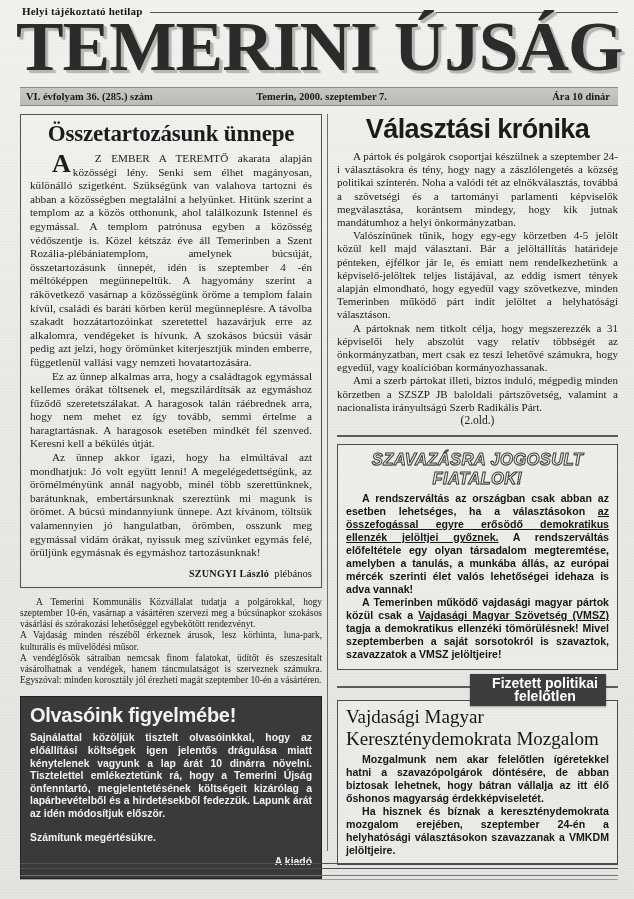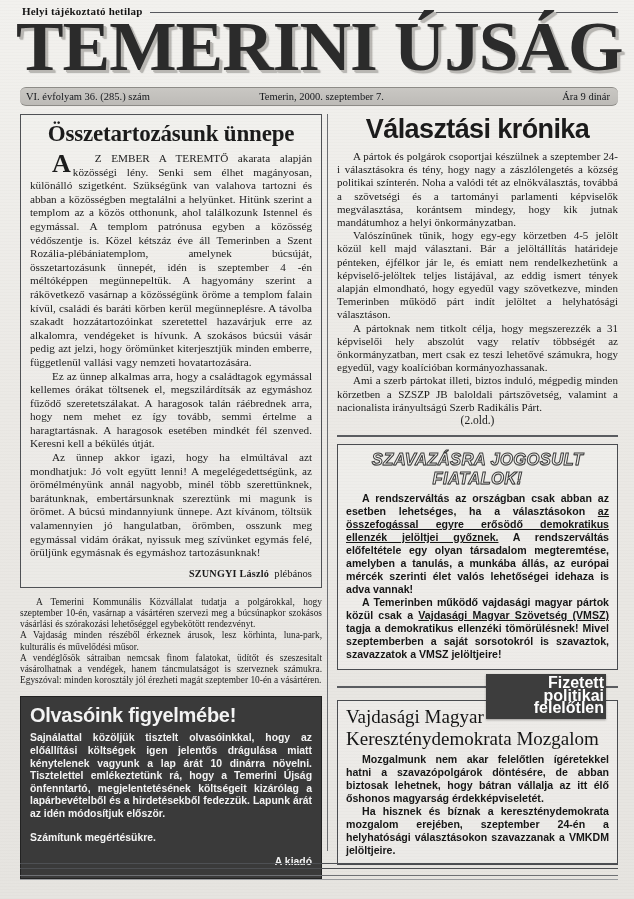--- a/index.html
+++ b/index.html
@@ -57,10 +57,9 @@
     border-bottom:1px solid #8d8b87;
     display:flex;align-items:center;
     font-family:"Liberation Serif", serif;
-    font-weight:normal;font-size:10.5px;
+    font-weight:bold;font-size:10.5px;
     color:#16181c;
     z-index:3;
-    border-radius:6px;
   }
   .infobar .ib-left{padding-left:6px;}
   .infobar .ib-mid{position:absolute;left:50%;transform:translateX(-48%);}

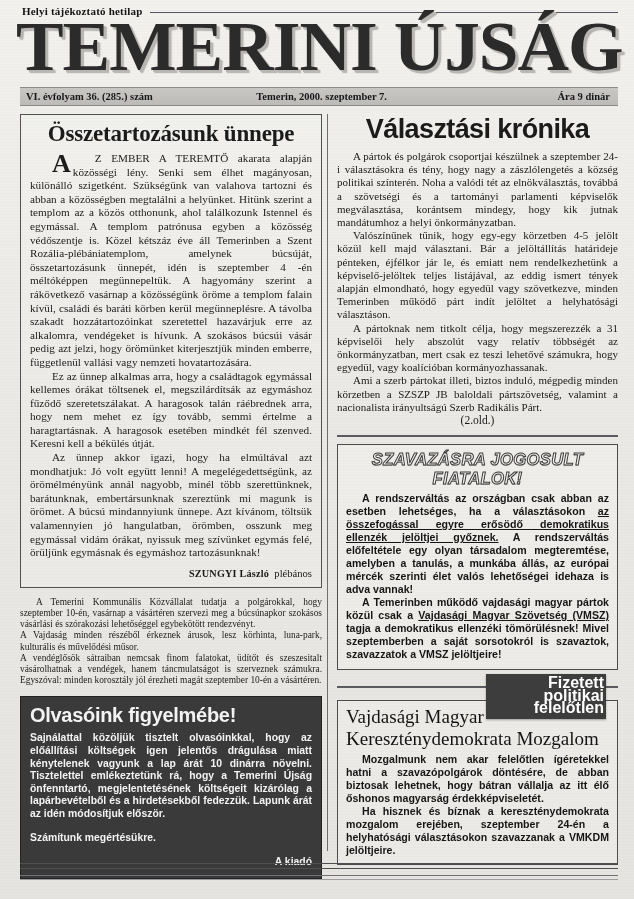--- a/index.html
+++ b/index.html
@@ -283,7 +283,7 @@
   <div class="infobar">
     <div class="ib-left">VI. évfolyam 36. (285.) szám</div>
     <div class="ib-mid">Temerin, 2000. szeptember 7.</div>
-    <div class="ib-right">Ára 9 dinár</div>
+    <div class="ib-right">Ára 10 dinár</div>
   </div>
 
   <div class="cols">

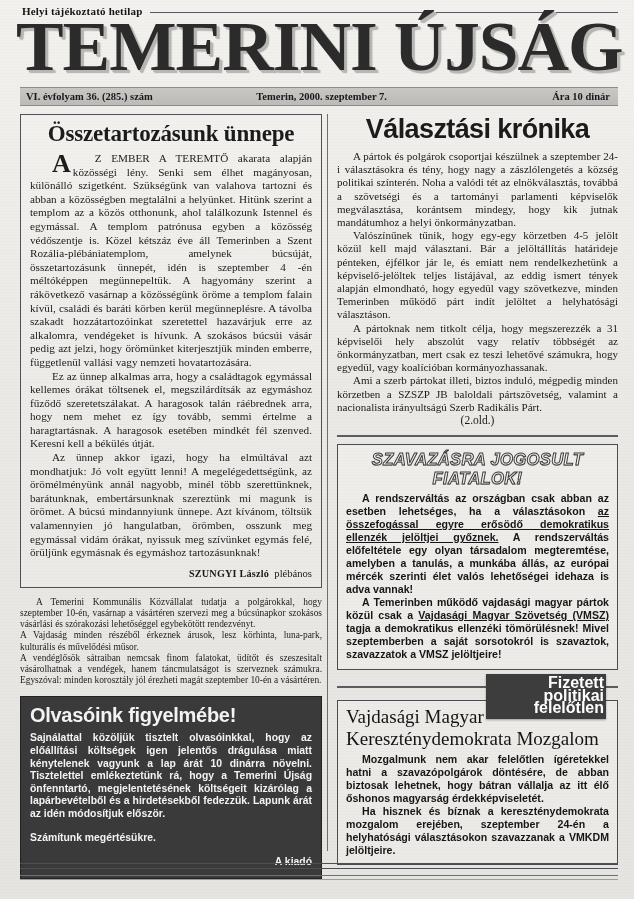--- a/index.html
+++ b/index.html
@@ -228,10 +228,10 @@
     color:#fff;
     font-family:"Liberation Sans", sans-serif;
     font-weight:bold;
-    font-size:16px;
+    font-size:14px;
     line-height:12.5px;
-    text-align:right;
-    padding:3px 2px 4px 0;
+    text-align:center;
+    padding:3px 2px 4px 16px;
     z-index:5;
     box-shadow:0 1px 2px rgba(0,0,0,.35);
   }

